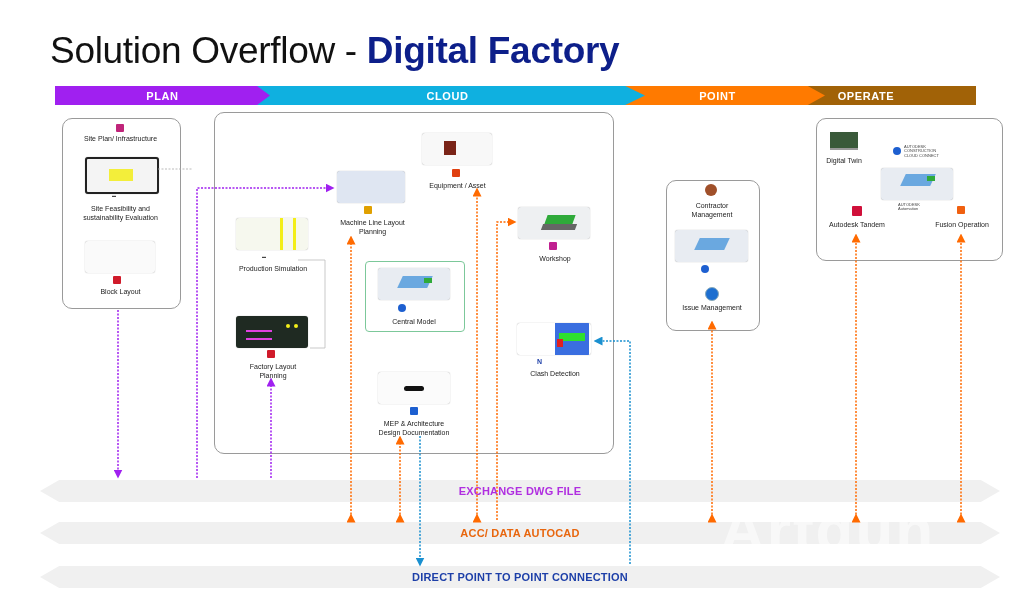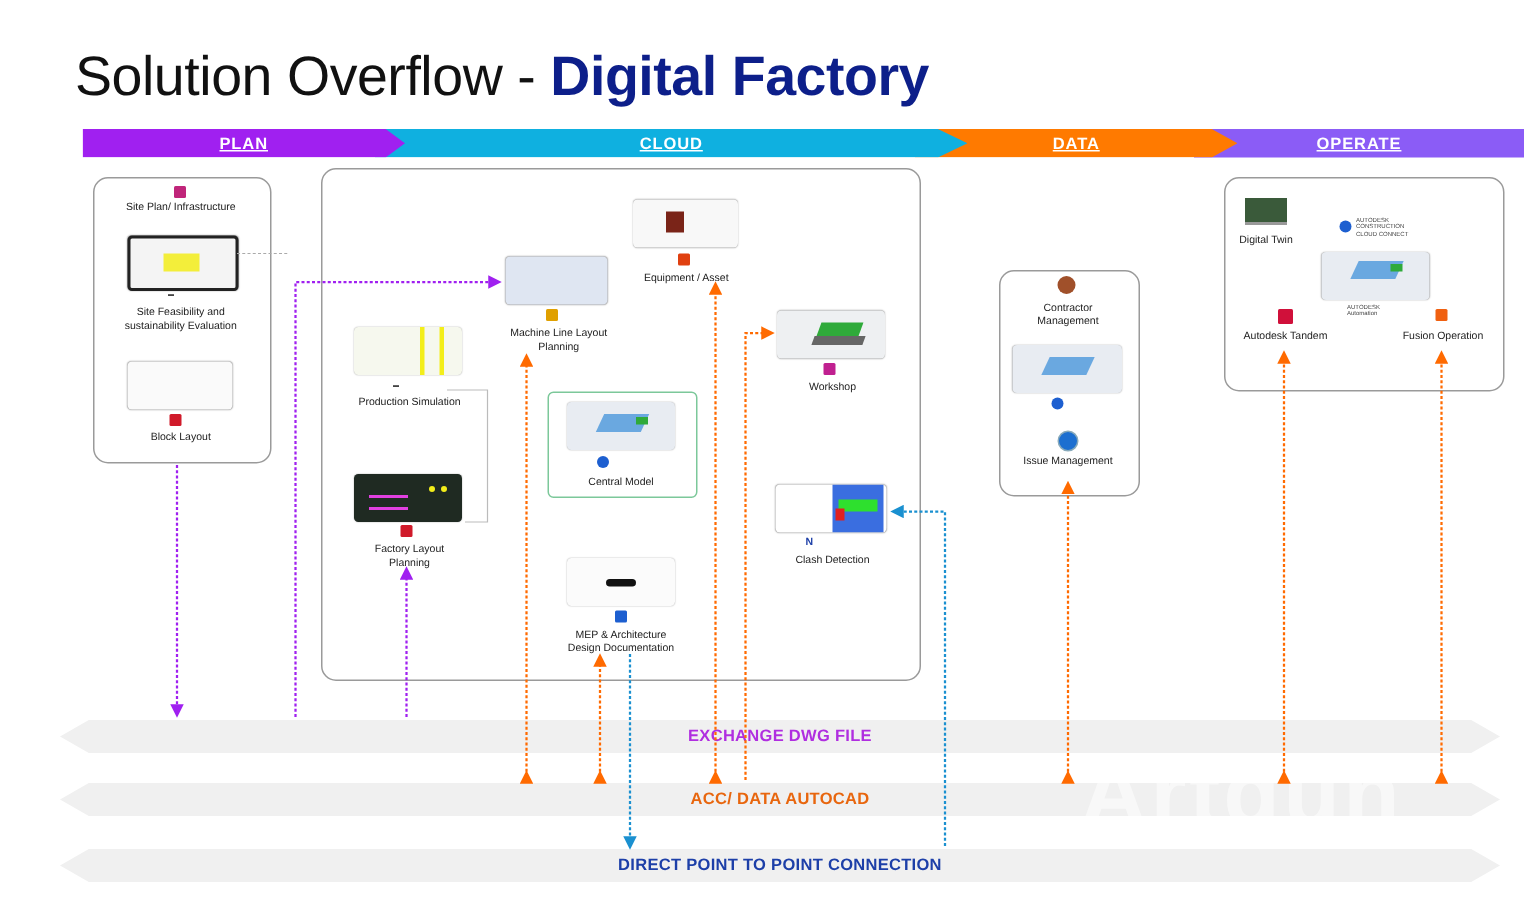--- a/index.html
+++ b/index.html
@@ -7,7 +7,7 @@
   .abs{position:absolute;}
   .title{left:11px;top:30px;font-size:37px;color:#111;letter-spacing:-0.3px;white-space:nowrap;margin-left:39px;}
   .title .accent{color:#0d1f8a;font-weight:bold;}
-  .phase{top:86px;height:19px;color:#fff;font-weight:bold;font-size:11px;letter-spacing:0.6px;display:flex;align-items:center;justify-content:center;text-decoration:underline;}
+  .phase{top:86px;height:19px;color:#fff;font-weight:bold;font-size:11px;letter-spacing:0.6px;display:flex;align-items:center;justify-content:center;}
   .card{border:1px solid #9a9a9a;border-radius:10px;background:#fff;}
   .node-label{font-size:7px;color:#222;text-align:center;line-height:1.3;white-space:nowrap;}
   .thumb{border-radius:3px;background:#eef1f6;box-shadow:0 0 1px #999;overflow:hidden;}

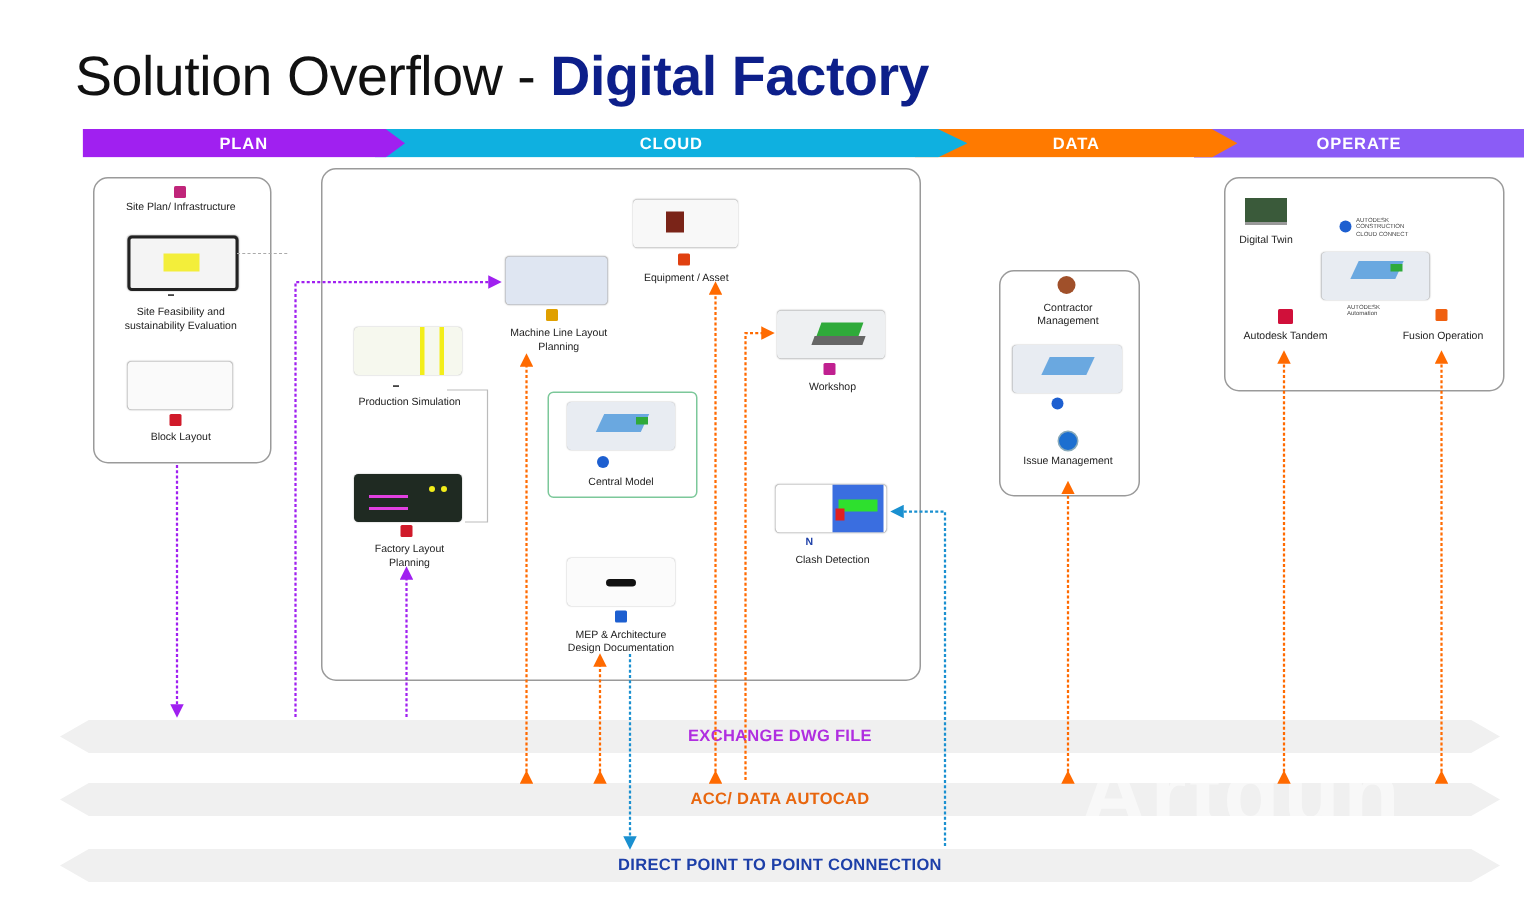--- a/index.html
+++ b/index.html
@@ -31,7 +31,7 @@
     <span>CLOUD</span>
   </div>
 <div class="abs phase" style="left:610px;width:215px;background:#ff7a00;clip-path:polygon(0 0,92% 0,100% 50%,92% 100%,0 100%);z-index:2">
-    <span>DATA</span>
+    <span>POINT</span>
   </div>
 <div class="abs phase" style="left:796px;width:220px;background:#8b5cf6;z-index:1">
     <span>OPERATE</span>

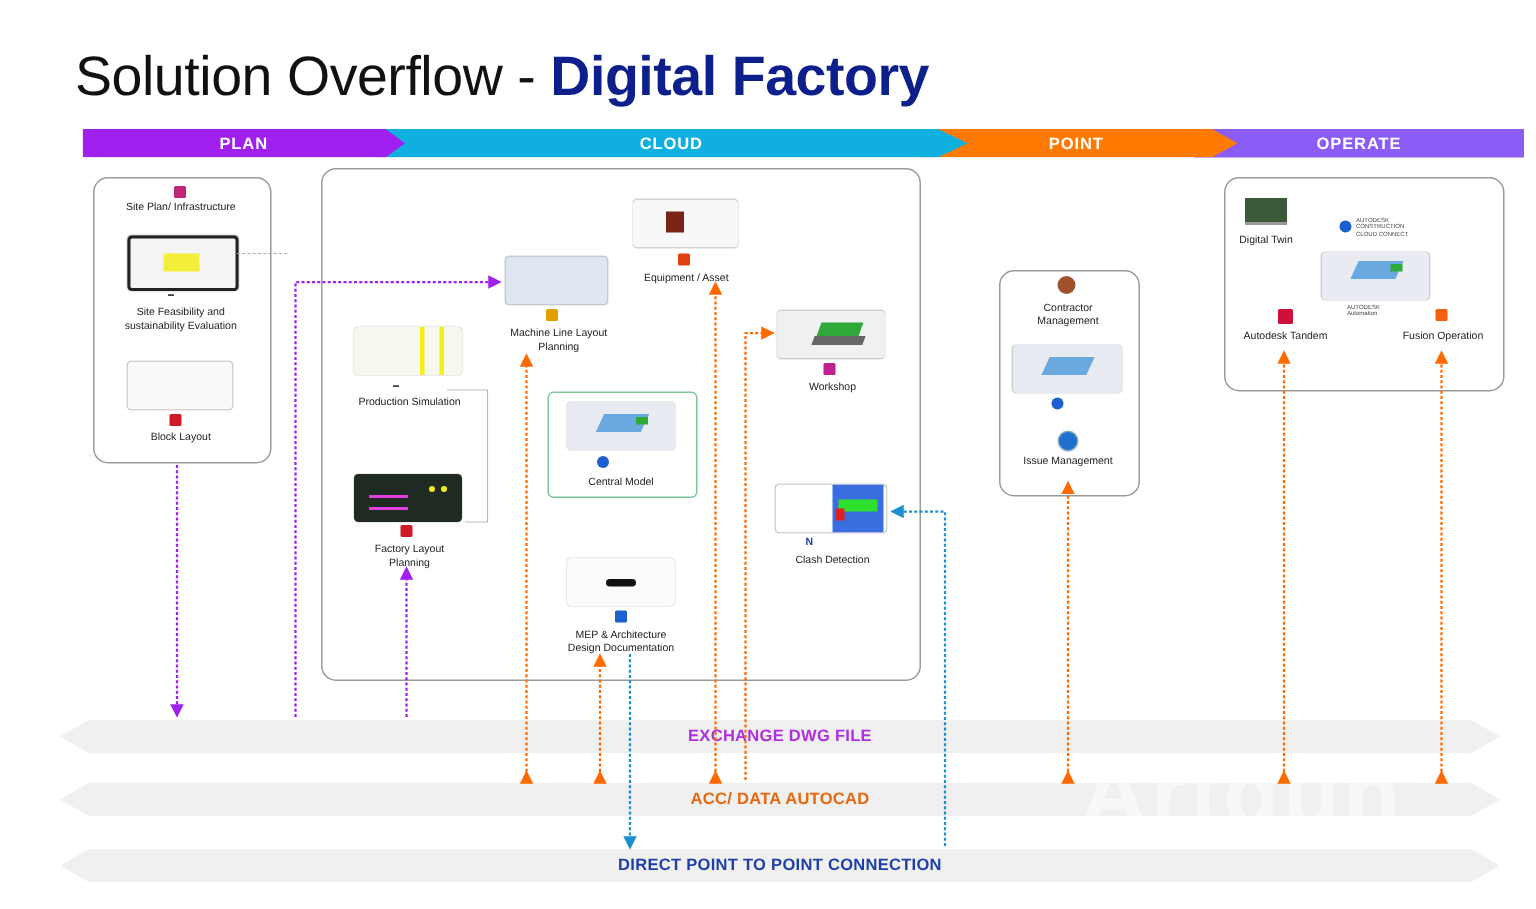--- a/index.html
+++ b/index.html
@@ -33,7 +33,7 @@
 <div class="abs phase" style="left:610px;width:215px;background:#ff7a00;clip-path:polygon(0 0,92% 0,100% 50%,92% 100%,0 100%);z-index:2">
     <span>POINT</span>
   </div>
-<div class="abs phase" style="left:796px;width:220px;background:#8b5cf6;z-index:1">
+<div class="abs phase" style="left:756px;width:220px;background:#a16207;z-index:1">
     <span>OPERATE</span>
   </div>
 

